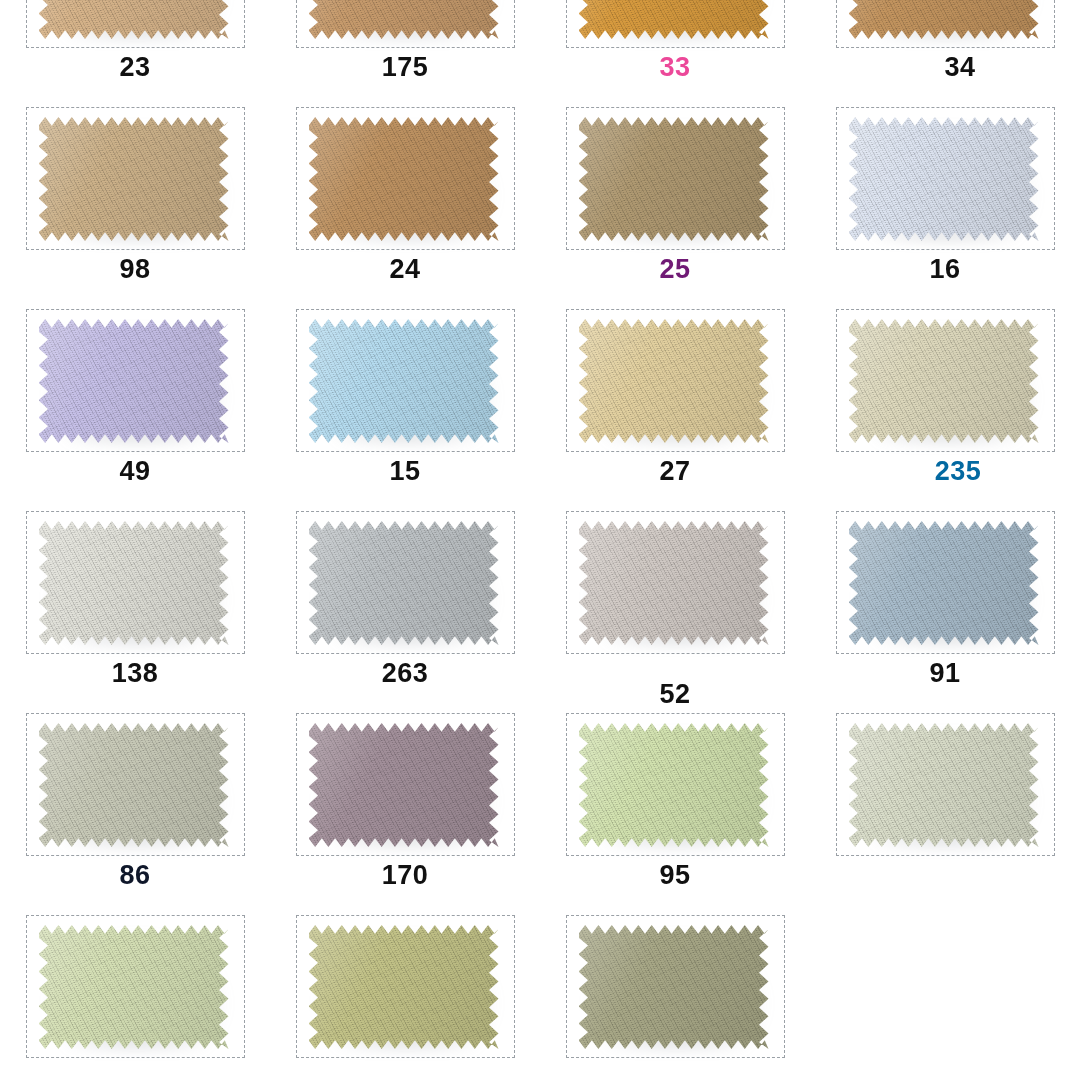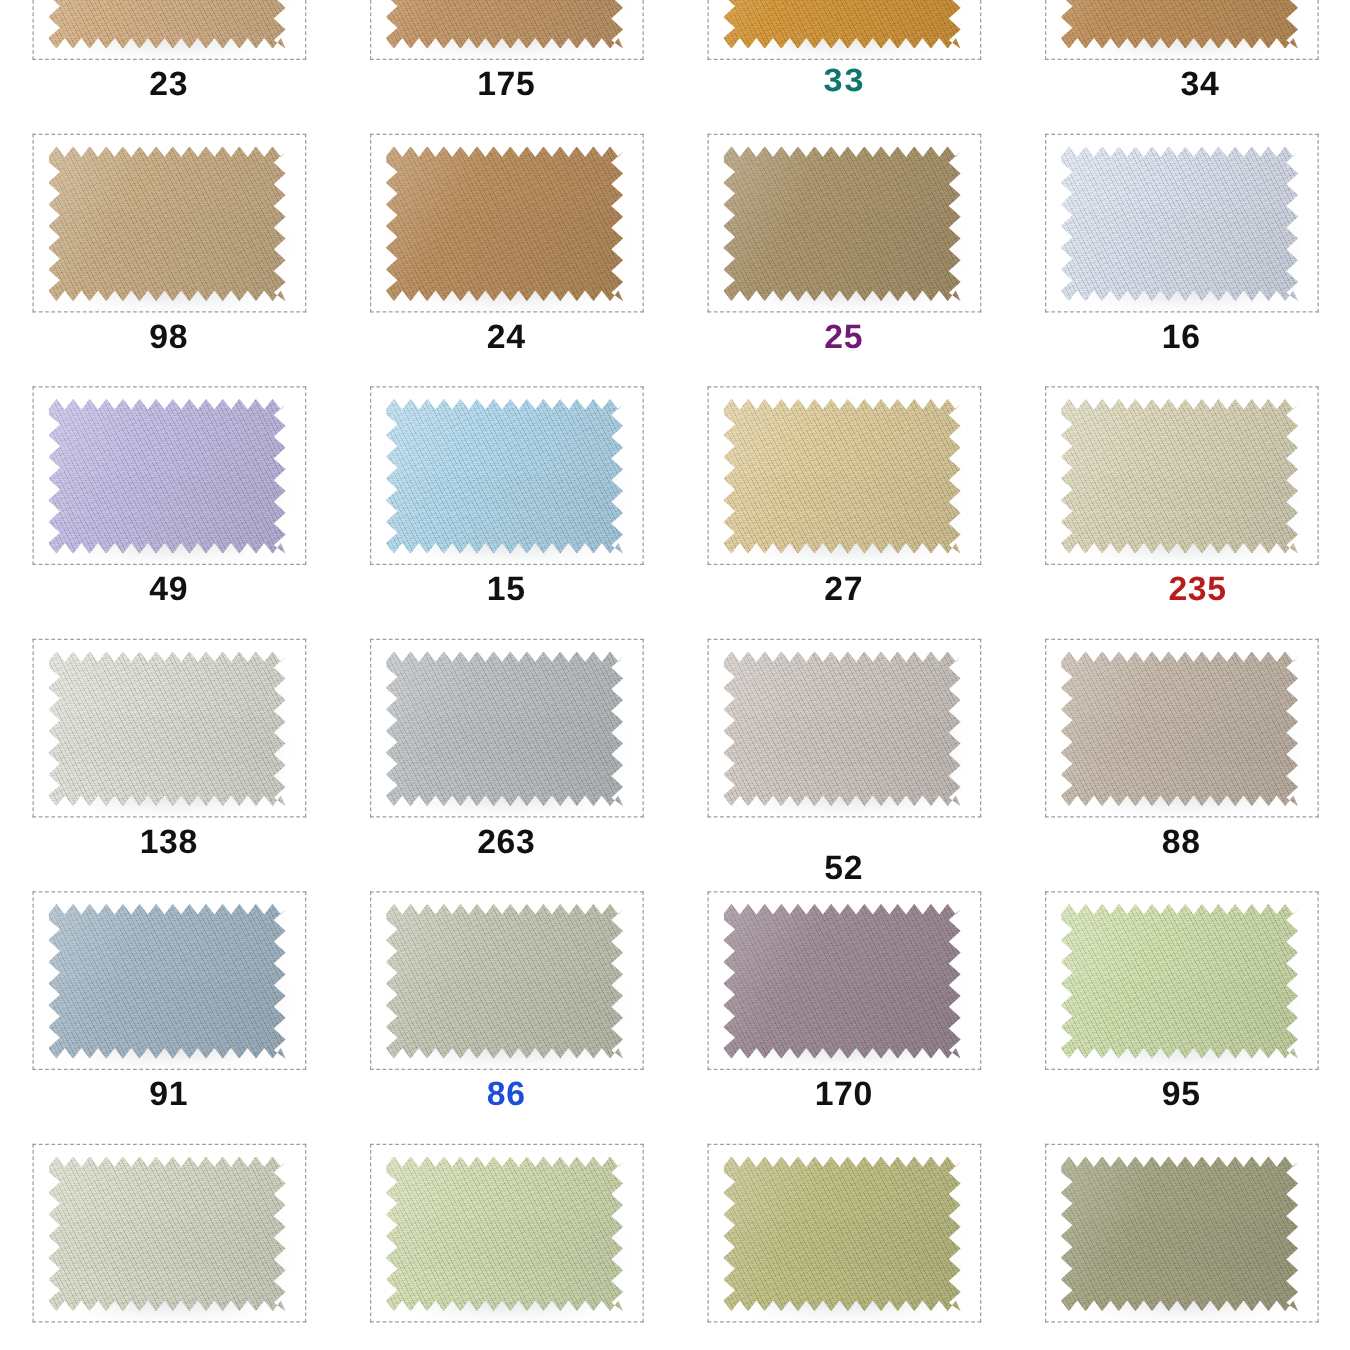--- a/index.html
+++ b/index.html
@@ -143,7 +143,7 @@
           <div class="sheen"></div>
         </div>
       </div>
-      <div class="swatch-label" style="color: #0f766e; font-family: Liberation Mono, monospace;">33</div>
+      <div class="swatch-label" style="color: #ec4899;">33</div>
     </div>
     <div class="swatch-cell">
       <div class="swatch-frame" style="border-color: rgb(154, 160, 166);">

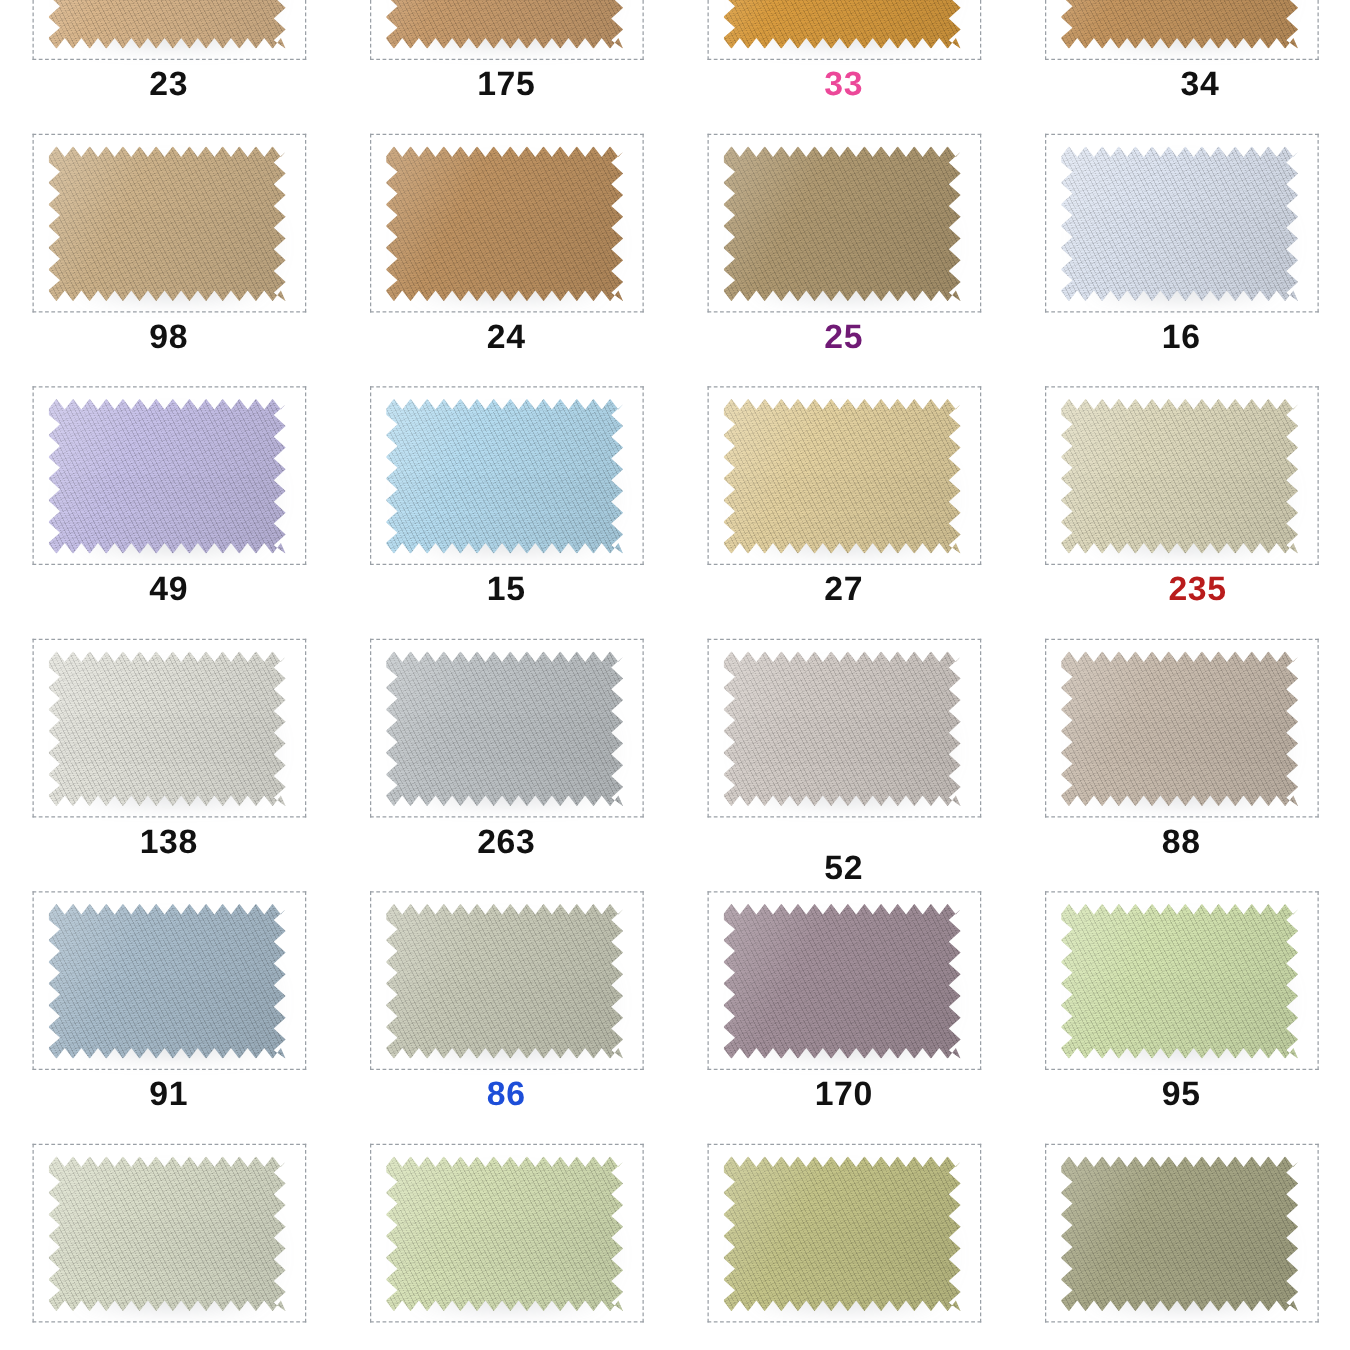--- a/index.html
+++ b/index.html
@@ -233,7 +233,7 @@
           <div class="sheen"></div>
         </div>
       </div>
-      <div class="swatch-label" style="color: #b91c1c; margin-left: 26px;">235</div>
+      <div class="swatch-label" style="color: #0369a1; margin-left: 26px;">235</div>
     </div>
     <div class="swatch-cell">
       <div class="swatch-frame" style="border-color: rgb(154, 160, 166);">

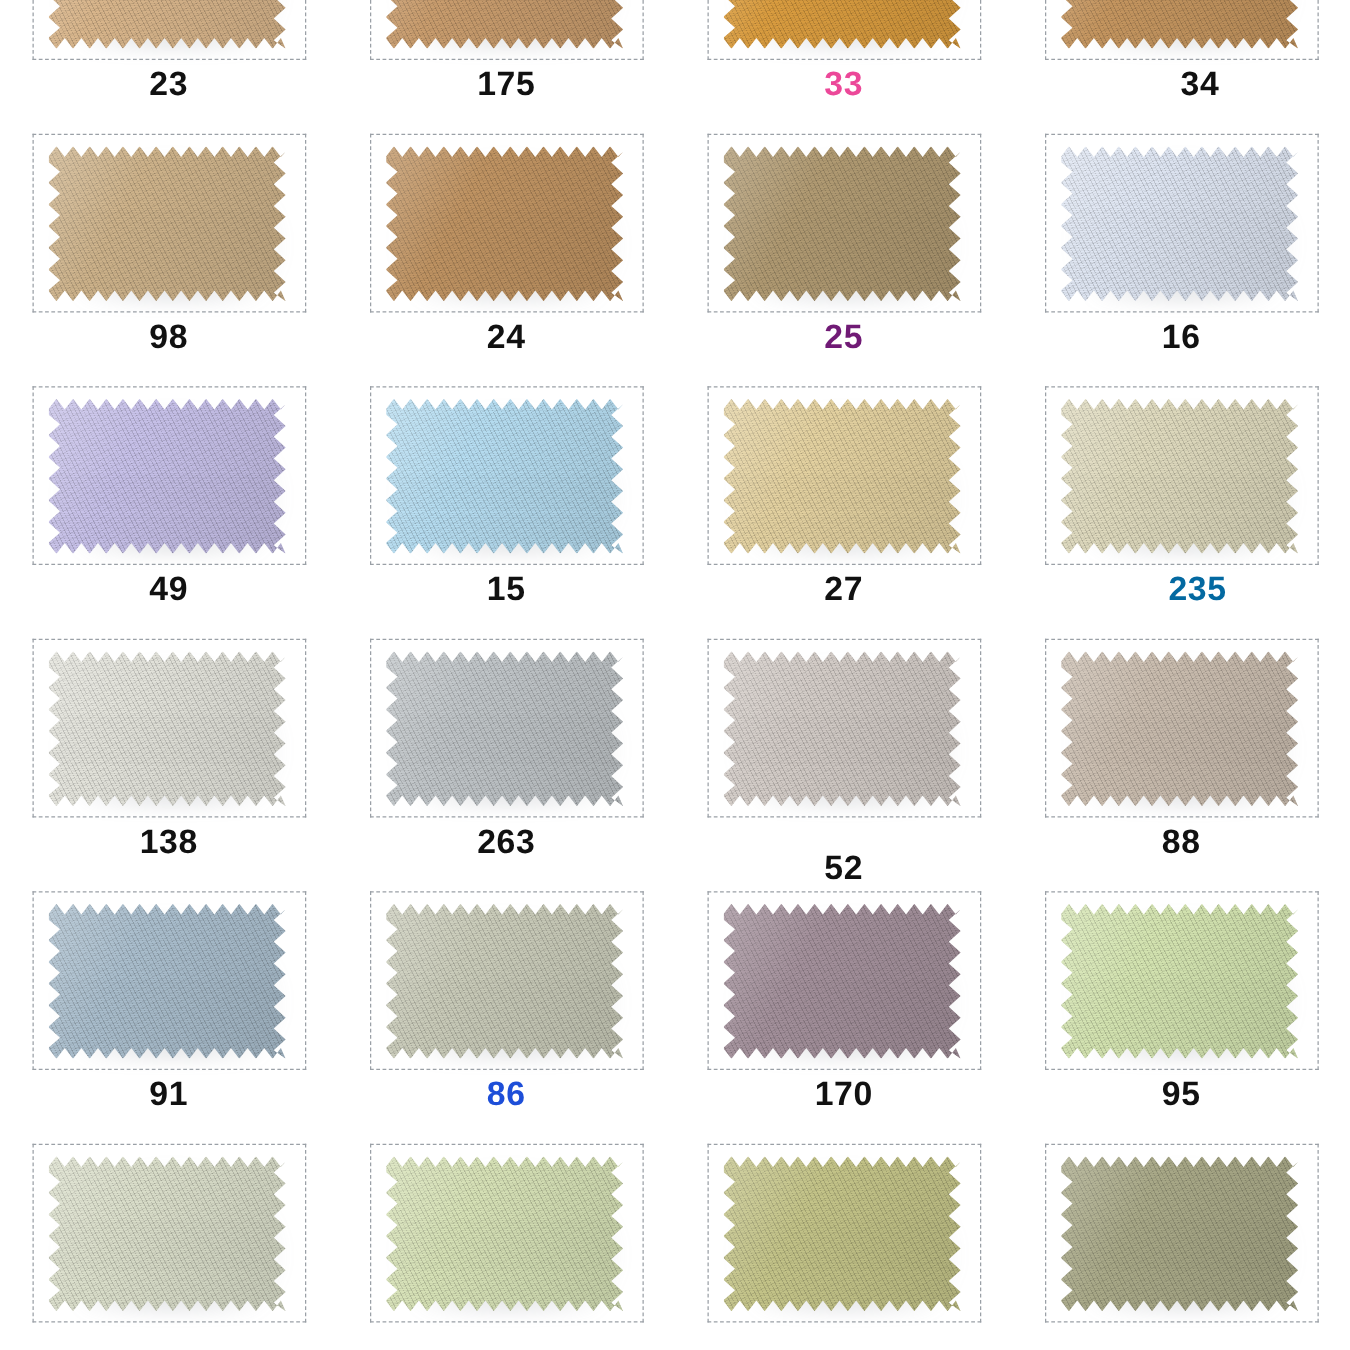--- a/index.html
+++ b/index.html
@@ -268,16 +268,6 @@
     <div class="swatch-cell">
       <div class="swatch-frame" style="border-color: rgb(154, 160, 166);">
         <div class="swatch-shadow"></div>
-        <div class="swatch-cloth" style="background-color: rgb(201, 188, 174);">
-          <div class="weave"></div>
-          <div class="sheen"></div>
-        </div>
-      </div>
-      <div class="swatch-label" style="color: rgb(17, 17, 17);">88</div>
-    </div>
-    <div class="swatch-cell">
-      <div class="swatch-frame" style="border-color: rgb(154, 160, 166);">
-        <div class="swatch-shadow"></div>
         <div class="swatch-cloth" style="background-color: rgb(169, 189, 204);">
           <div class="weave"></div>
           <div class="sheen"></div>

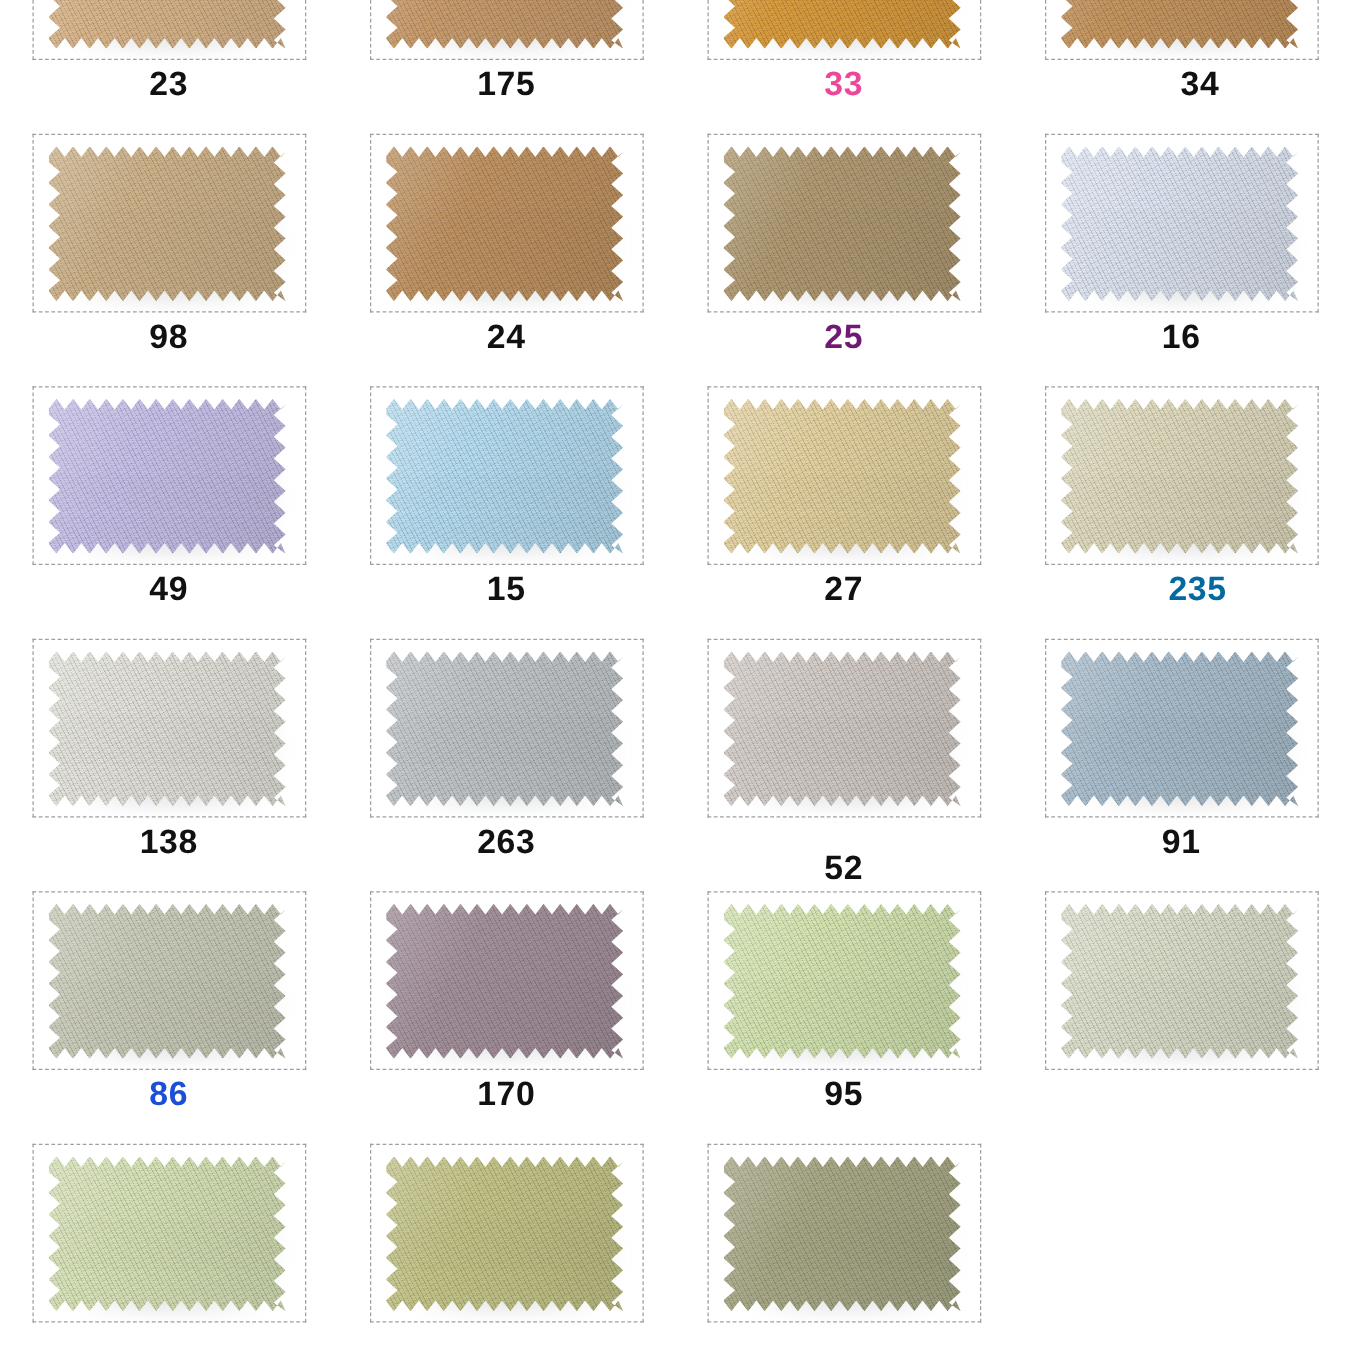--- a/index.html
+++ b/index.html
@@ -283,7 +283,7 @@
           <div class="sheen"></div>
         </div>
       </div>
-      <div class="swatch-label" style="color: #1d4ed8;">86</div>
+      <div class="swatch-label" style="color: #0f172a;">86</div>
     </div>
     <div class="swatch-cell">
       <div class="swatch-frame" style="border-color: rgb(154, 160, 166);">

